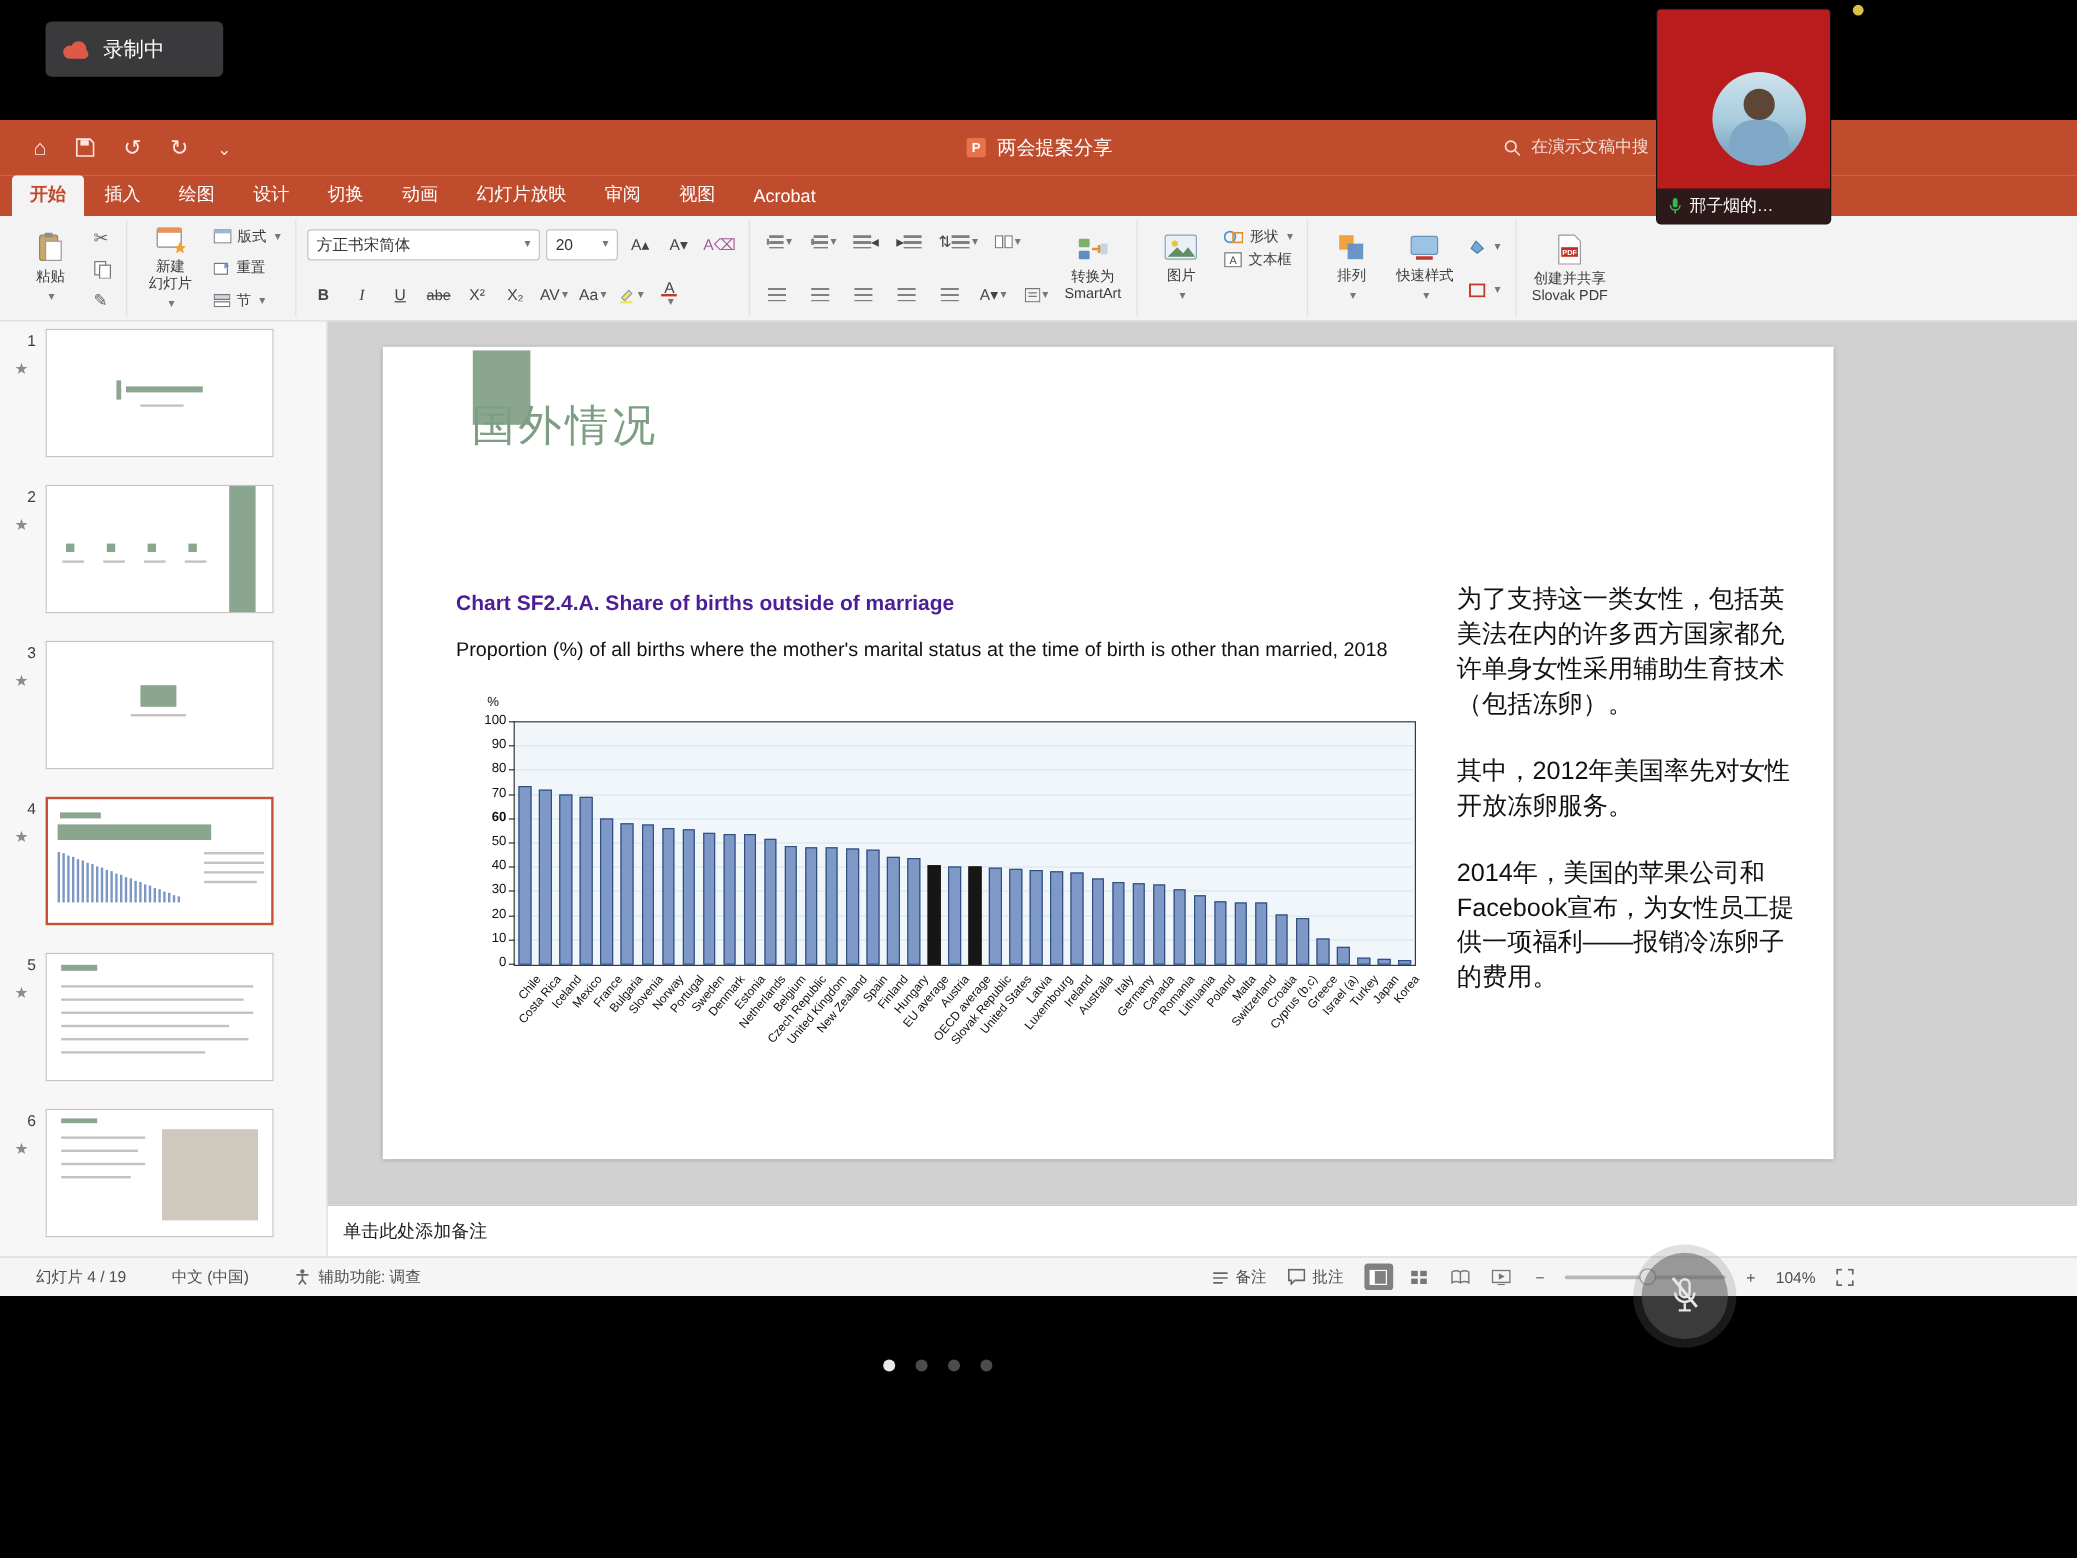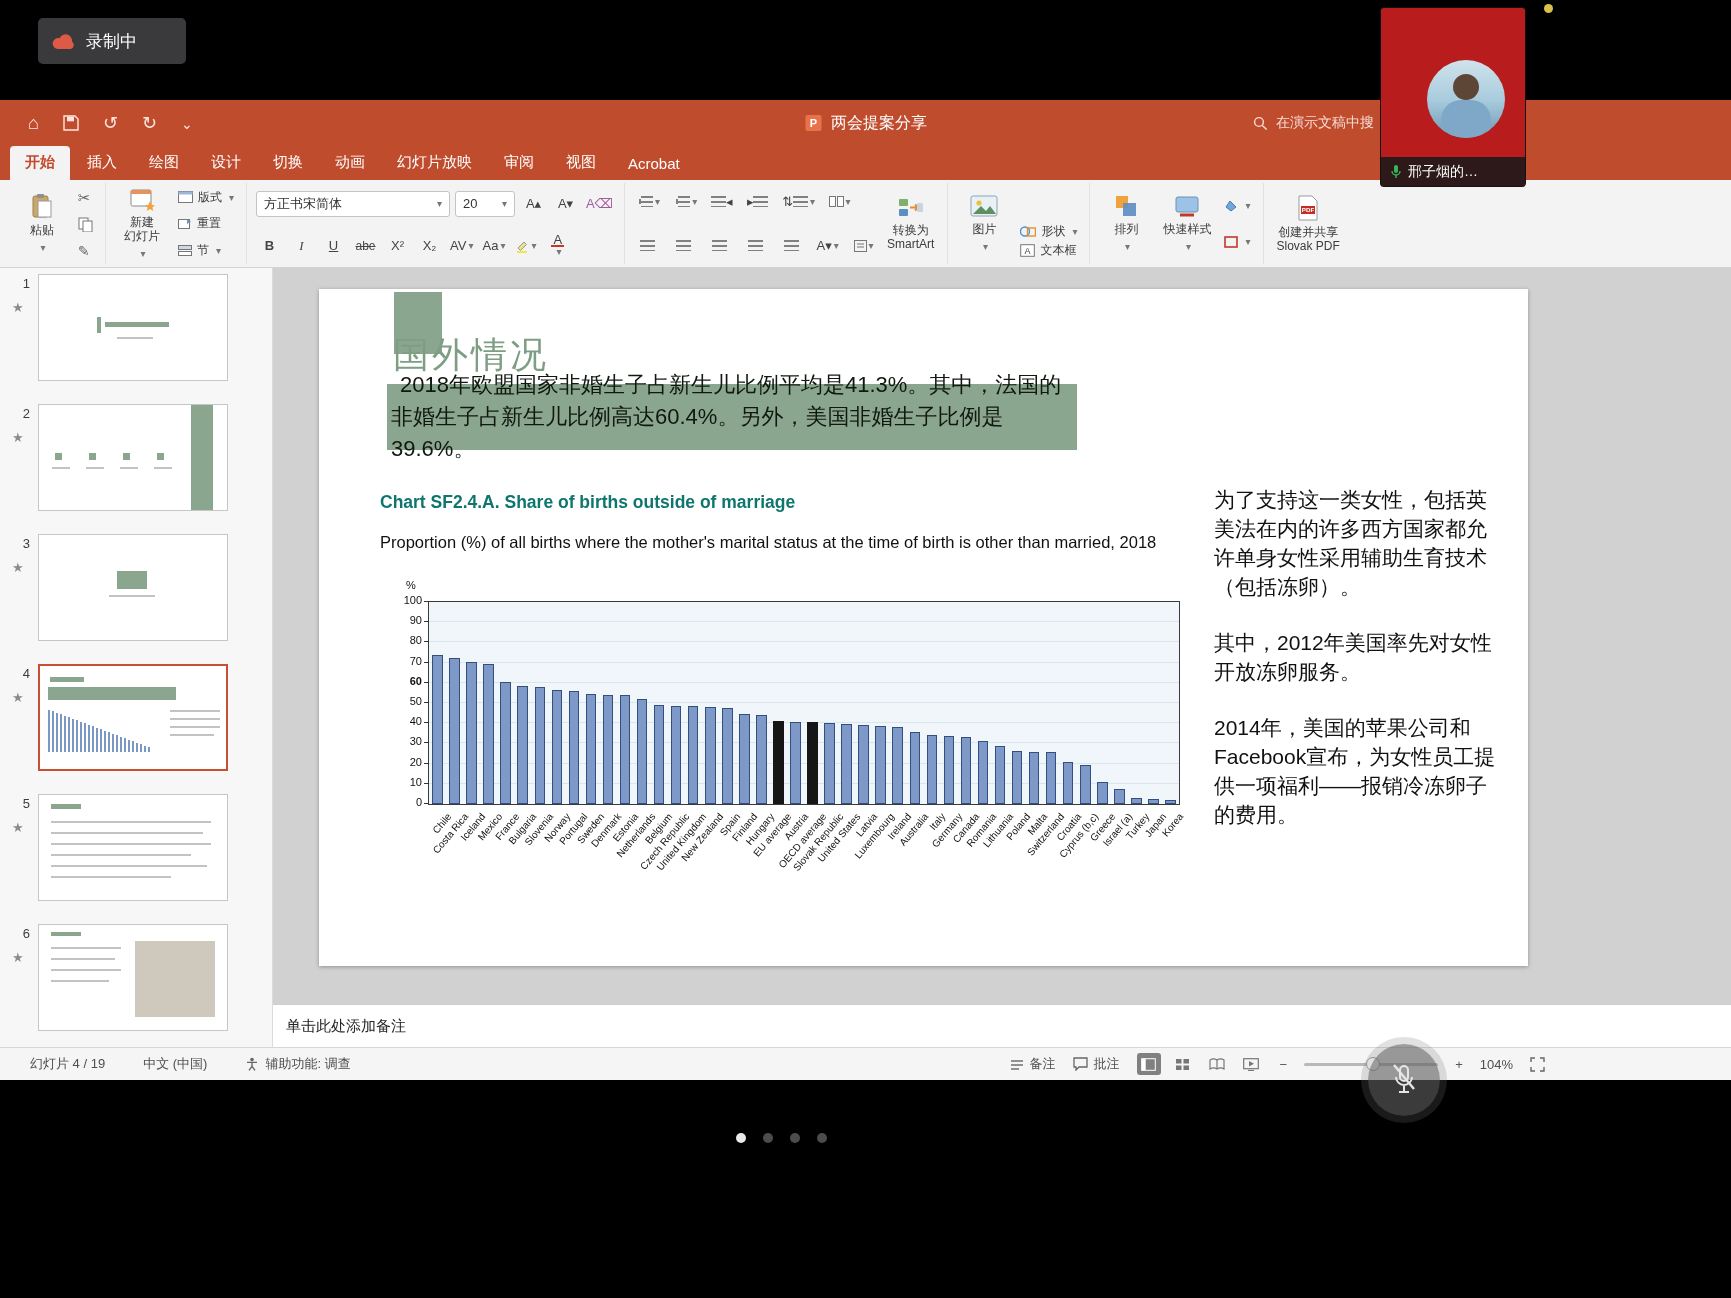--- a/index.html
+++ b/index.html
@@ -371,7 +371,7 @@
             </svg>
           <span>图片</span>
         </div>
-        <div class="stack" style="justify-content:flex-end;">
+        <div class="stack" style="justify-content:flex-start;">
           <span class="smallbtn dd">
             <svg width="16" height="13" viewBox="0 0 16 13">
                 <circle cx="5" cy="6.5" r="4.5" fill="none" stroke="#4a90d9" stroke-width="1.4"></circle>

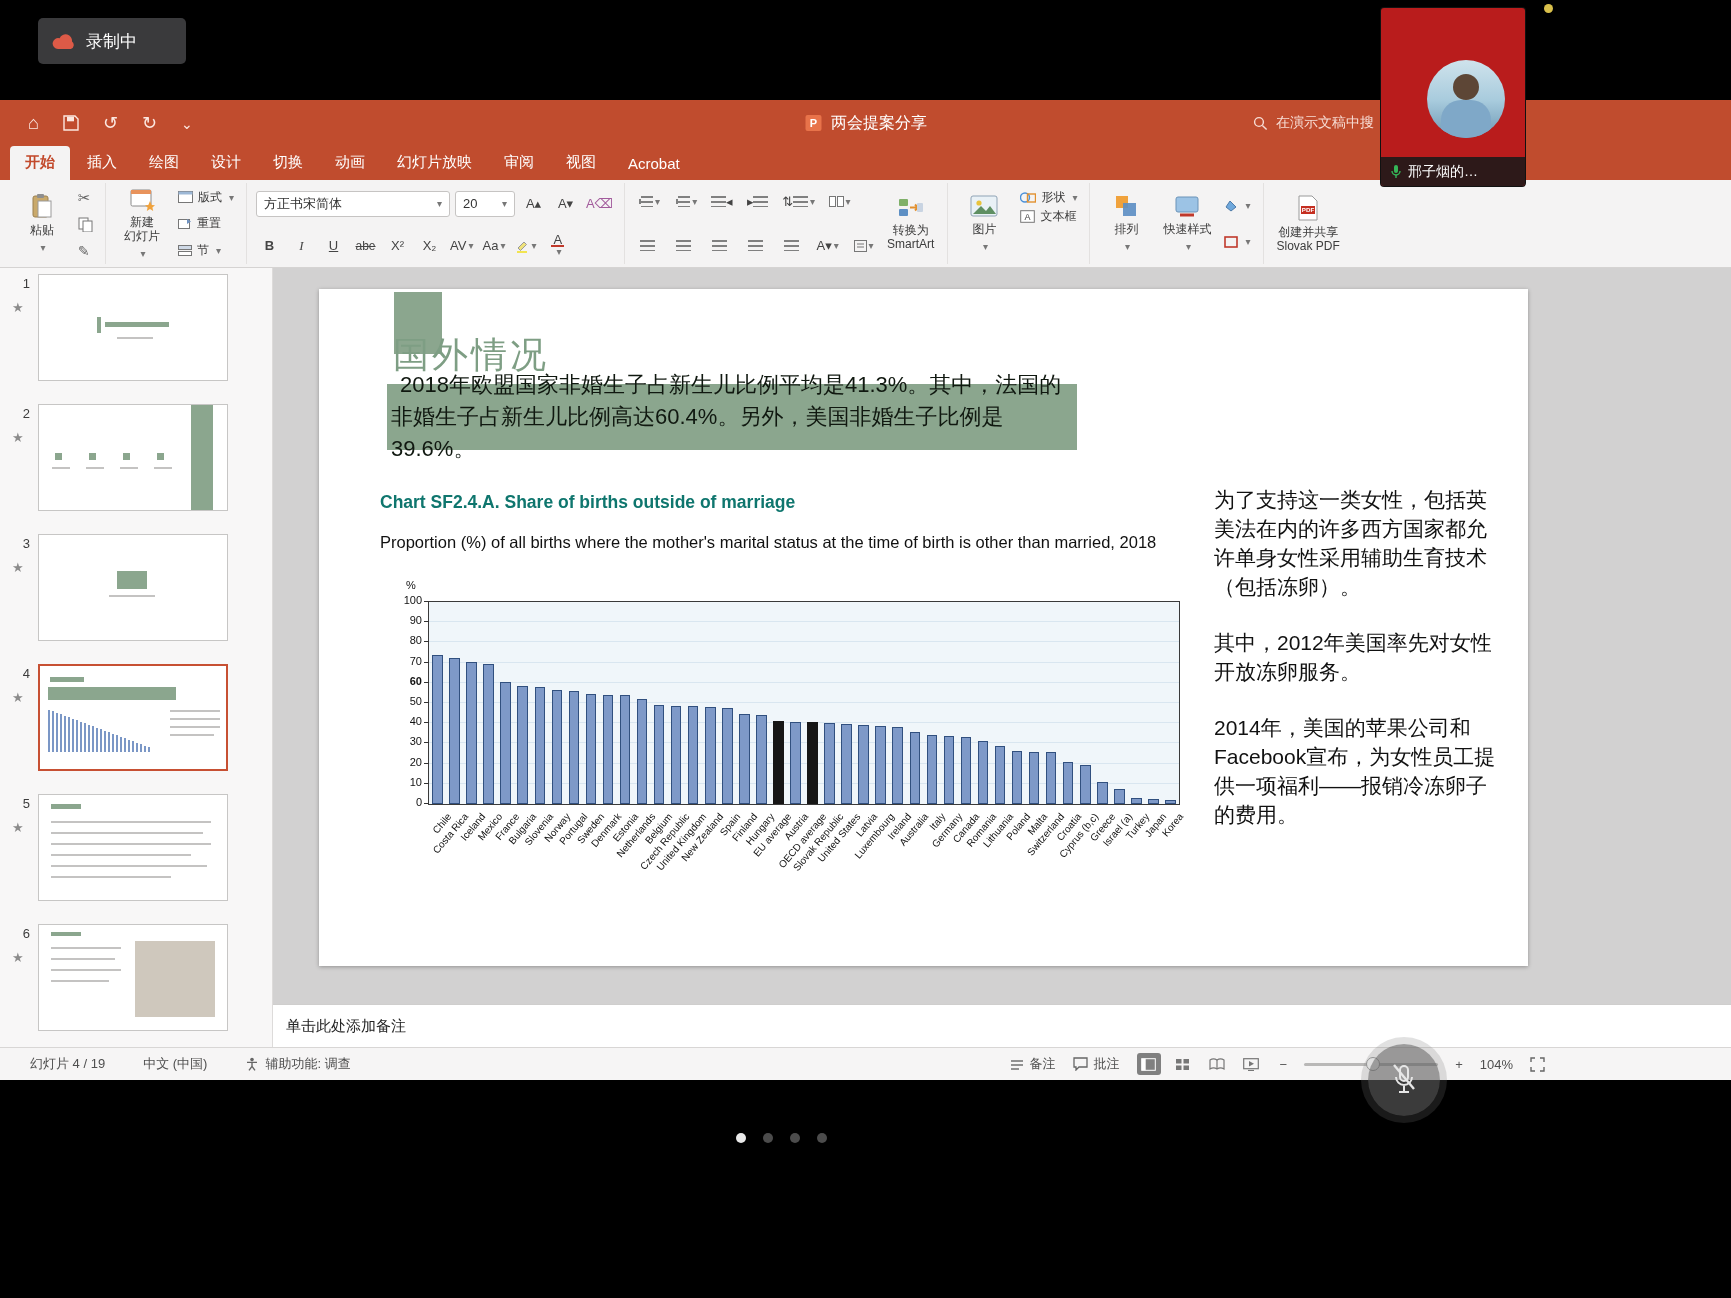--- a/index.html
+++ b/index.html
@@ -536,10 +536,6 @@
           <div class="slide">
             <div class="green-rect"></div>
             <div class="slide-title">国外情况</div>
-            <div class="hl-block">
-              <span class="l1">2018年欧盟国家非婚生子占新生儿比例平均是41.3%。其中，法国的</span>
-              <span class="l2">非婚生子占新生儿比例高达60.4%。另外，美国非婚生子比例是39.6%。</span>
-            </div>
             <div class="chart-title">Chart SF2.4.A. Share of births outside of marriage</div>
             <div class="chart-sub">Proportion (%) of all births where the mother's marital status at the time of birth is other than married, 2018</div>
 

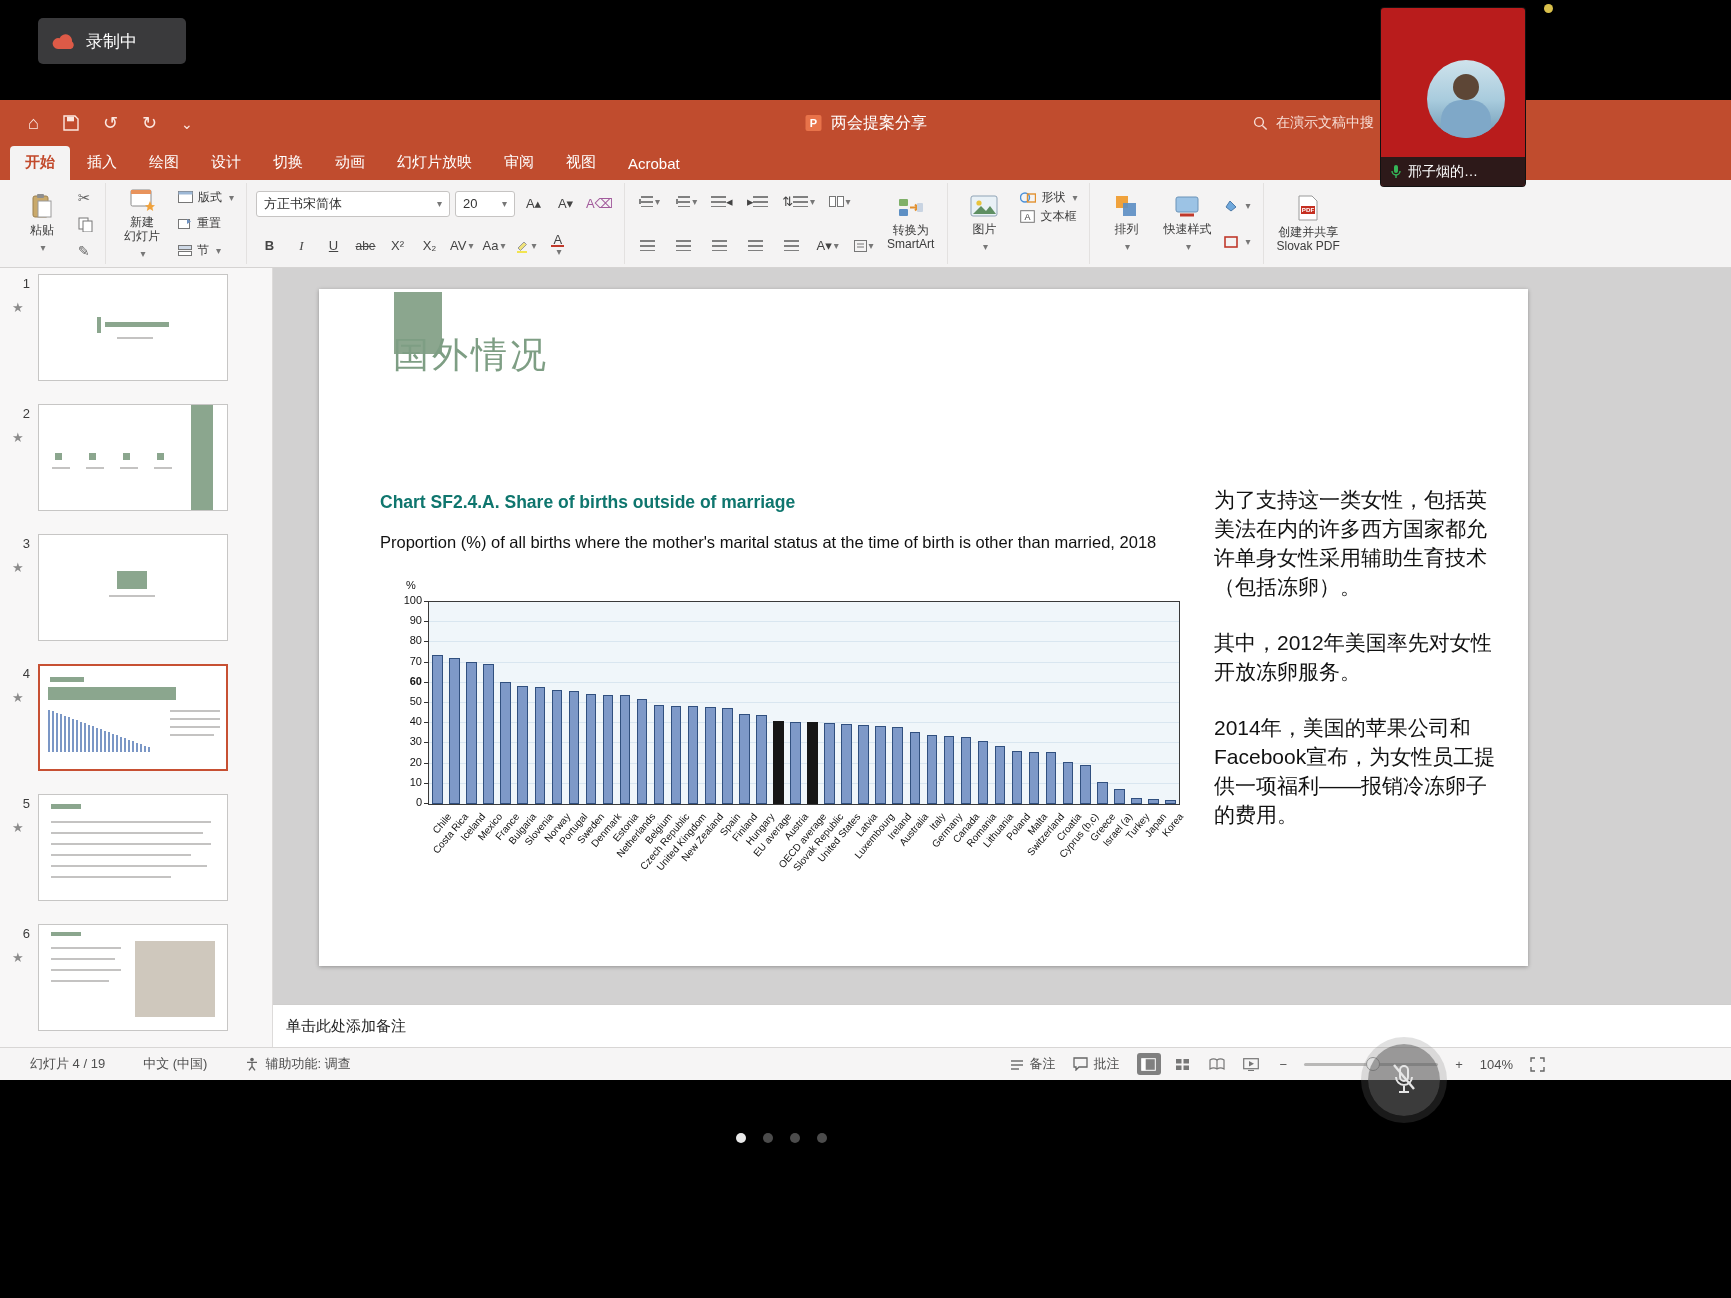--- a/index.html
+++ b/index.html
@@ -91,7 +91,7 @@
             display:flex;flex-direction:column;justify-content:center;font-size:22px;line-height:32px;color:#101810;
             padding:0 4px;box-sizing:border-box;}
   .hl-block .l1{padding-left:9px;}
-  .chart-title{position:absolute;left:61px;top:203px;font-size:17.5px;font-weight:bold;color:#0f766e;}
+  .chart-title{position:absolute;left:61px;top:203px;font-size:17.5px;font-weight:bold;color:#4c1d95;}
   .chart-sub{position:absolute;left:61px;top:244px;font-size:16.5px;color:#111;}
 
   .chart-box{position:absolute;left:61px;top:272px;width:830px;height:310px;}

